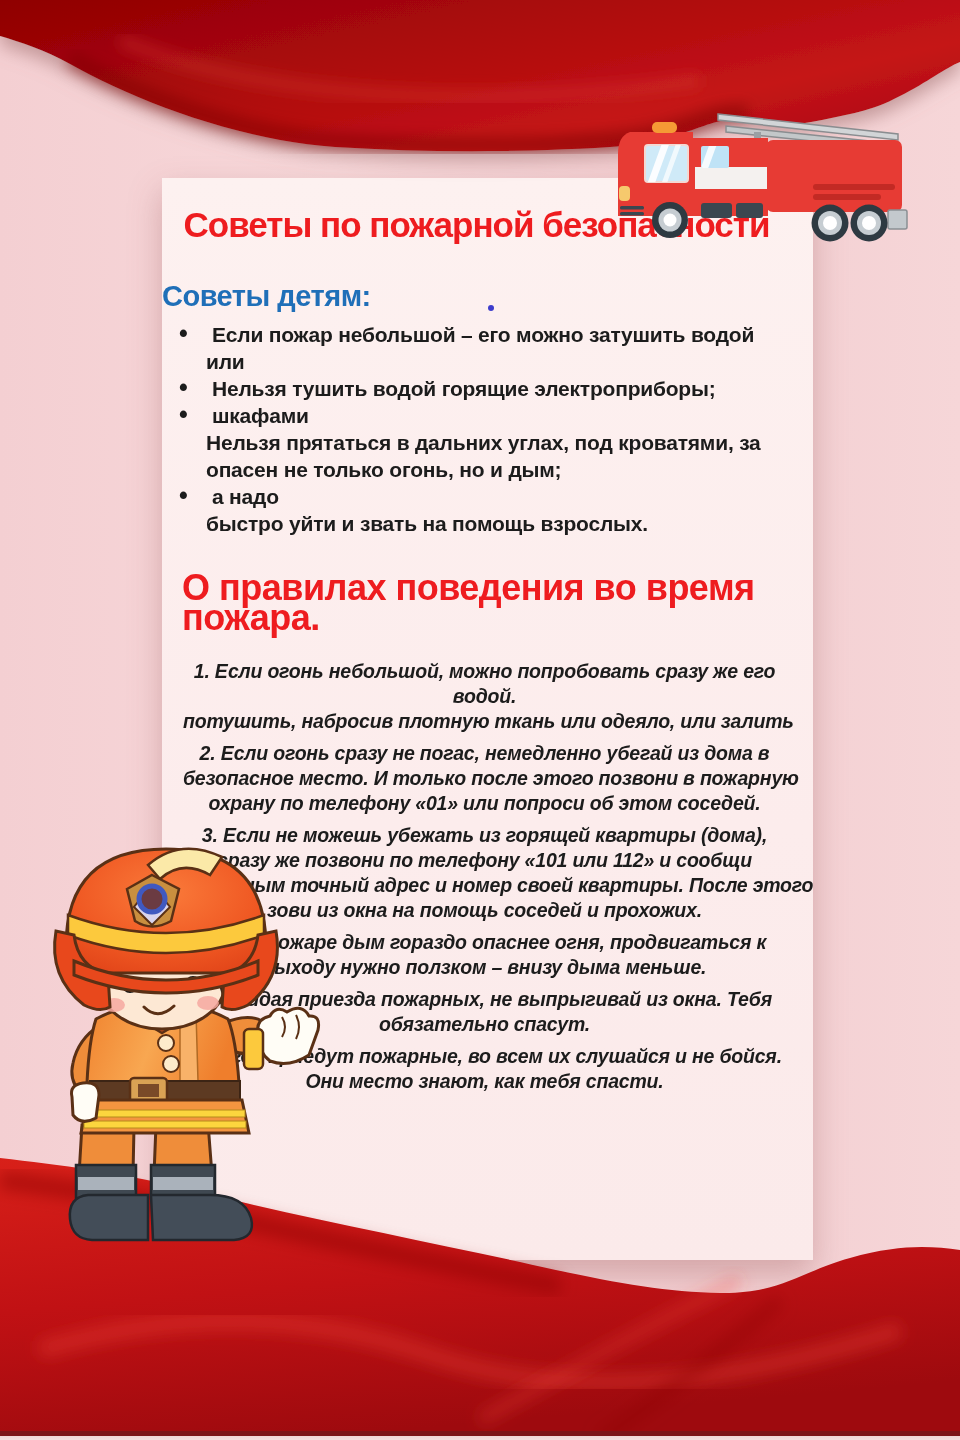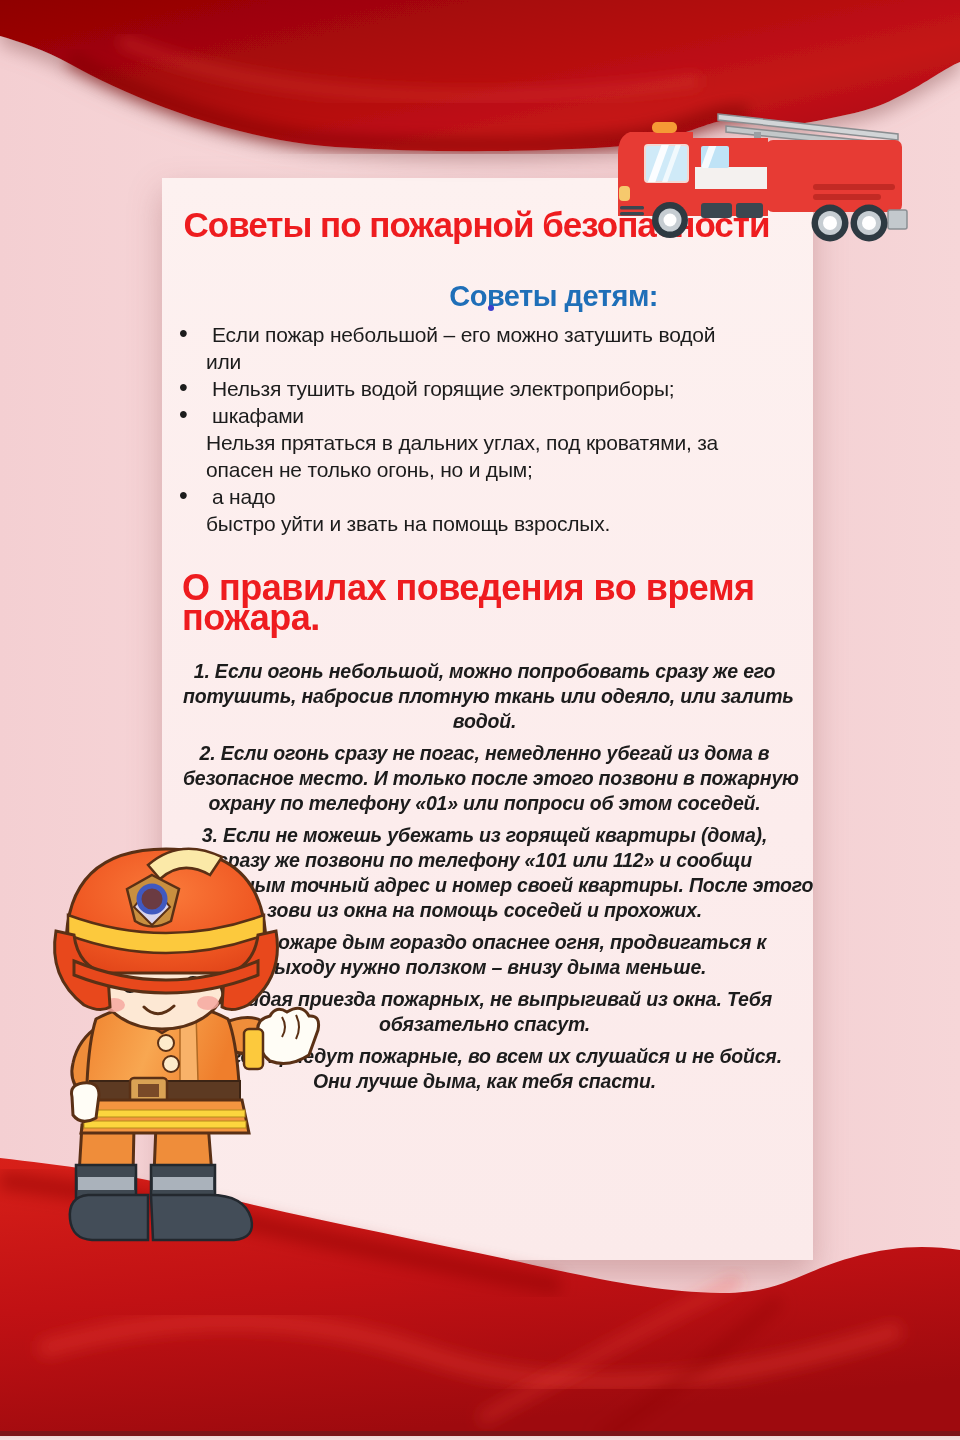--- a/index.html
+++ b/index.html
@@ -26,7 +26,7 @@
     color:var(--title-red,#ee1c1f);
   }
   .children-heading{
-    margin:37px 155px 0 0; text-align:right; position:relative;
+    margin:37px 155px 0 0; text-align:left; position:relative;
     font-size:29px; line-height:31px; font-weight:bold; letter-spacing:-0.5px;
     color:var(--heading-blue,#1f6fb8);
   }

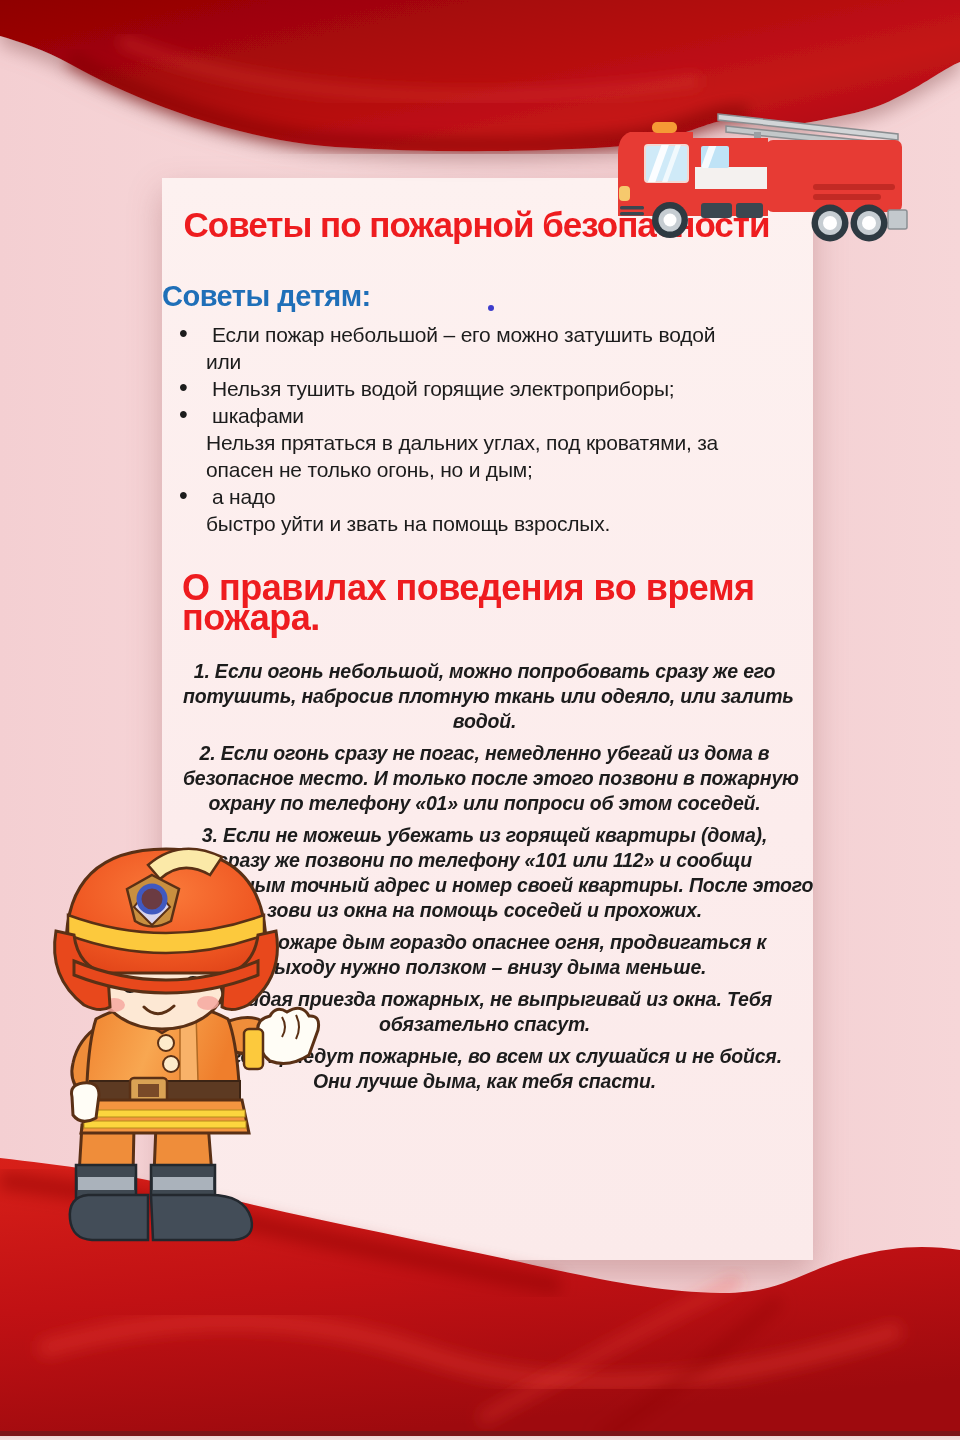--- a/index.html
+++ b/index.html
@@ -37,7 +37,7 @@
   .tips{margin:9px 0 0 0; padding:0; list-style:none;}
   .tips li{
     position:relative; padding-left:44px;
-    font-size:21px; line-height:27px; font-weight:normal; letter-spacing:-0.2px;
+    font-size:21px; line-height:27px; font-weight:bold; letter-spacing:-0.2px;
     color:var(--text-dark,#1c1c1c);
   }
   .tips li::before{

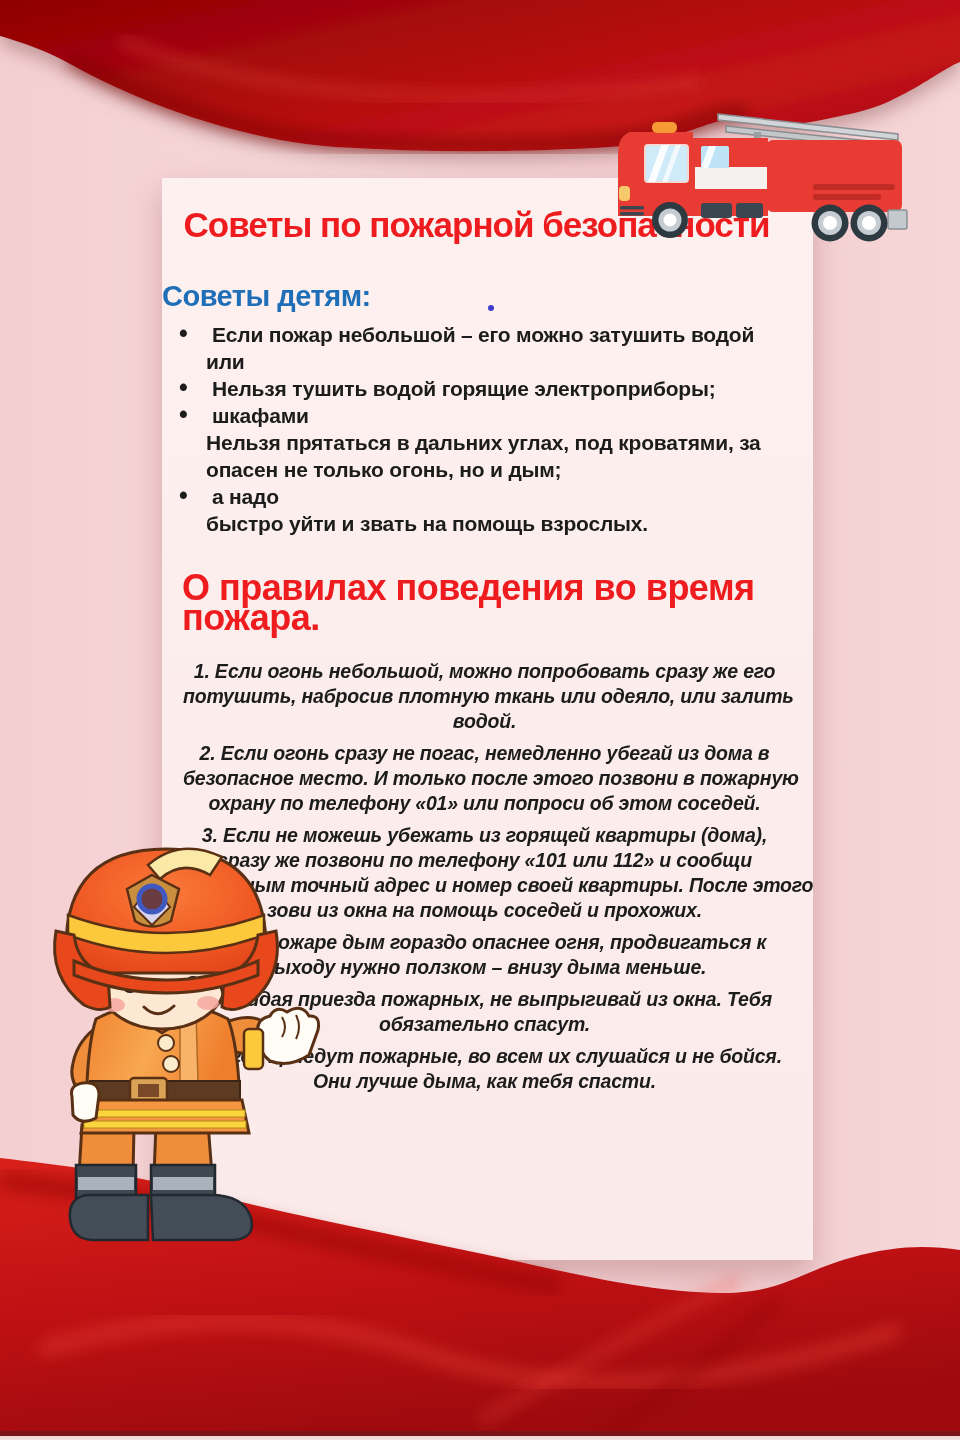--- a/index.html
+++ b/index.html
@@ -115,8 +115,8 @@
     <div class="rules">
       <p>
           <span class="ln">1. Если огонь небольшой, можно попробовать сразу же его</span>
+          <span class="ln">водой.</span>
           <span class="ln">потушить, набросив плотную ткань или одеяло, или залить</span>
-          <span class="ln">водой.</span>
         </p>
       <p>
           <span class="ln">2. Если огонь сразу не погас, немедленно убегай из дома в</span>

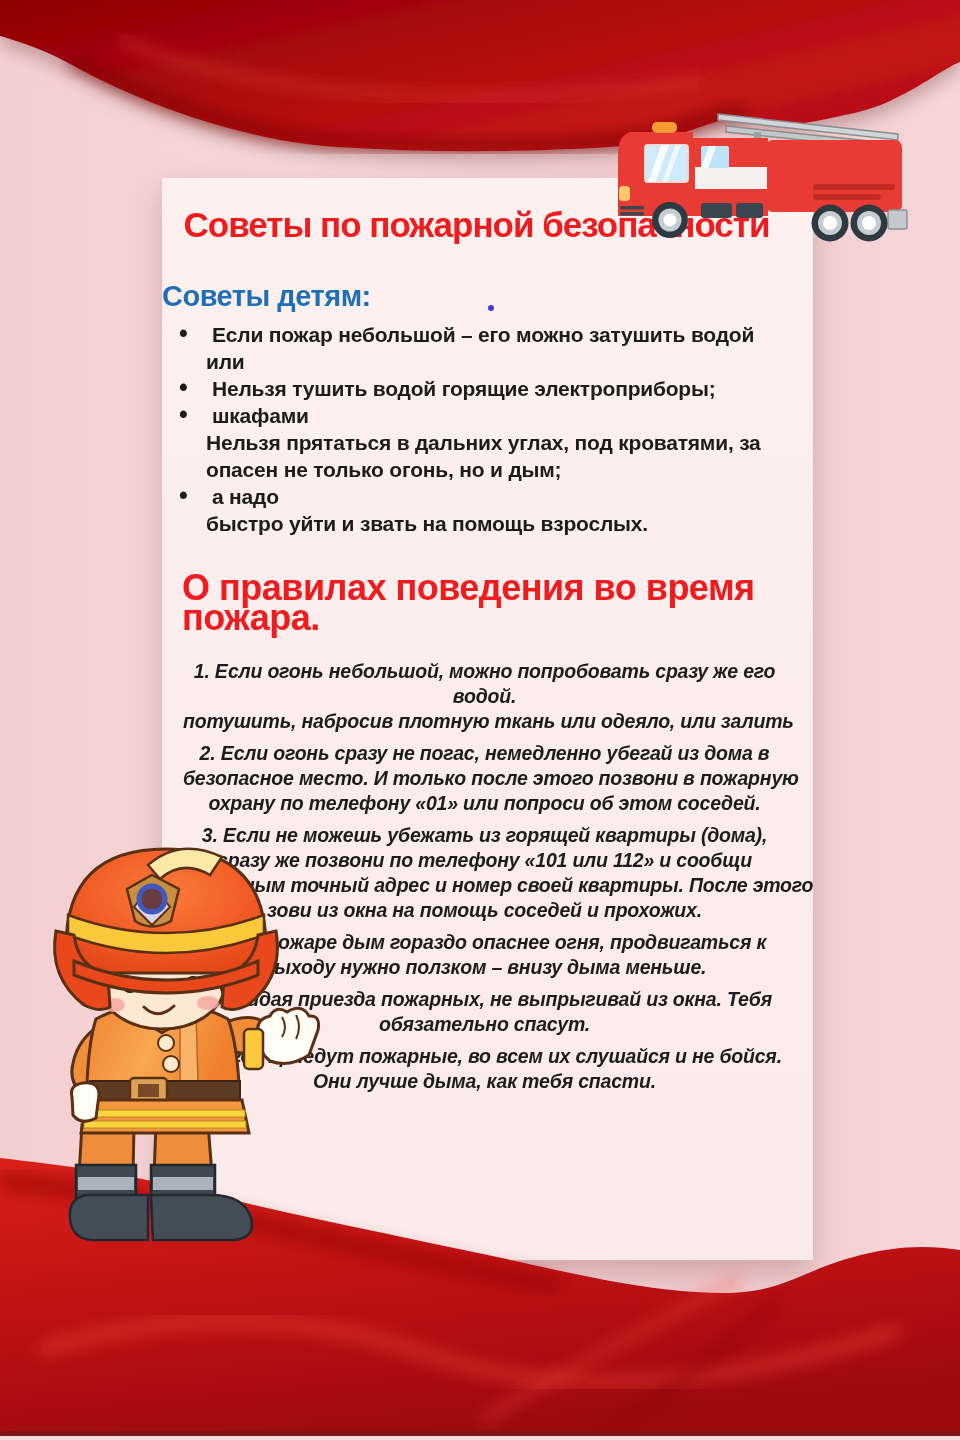--- a/index.html
+++ b/index.html
@@ -139,7 +139,7 @@
         </p>
       <p>
           <span class="ln">6. Когда приедут пожарные, во всем их слушайся и не бойся.</span>
-          <span class="ln">Они лучше дыма, как тебя спасти.</span>
+          <span class="ln">Они место знают, как тебя спасти.</span>
         </p>
     </div>
   </div>

